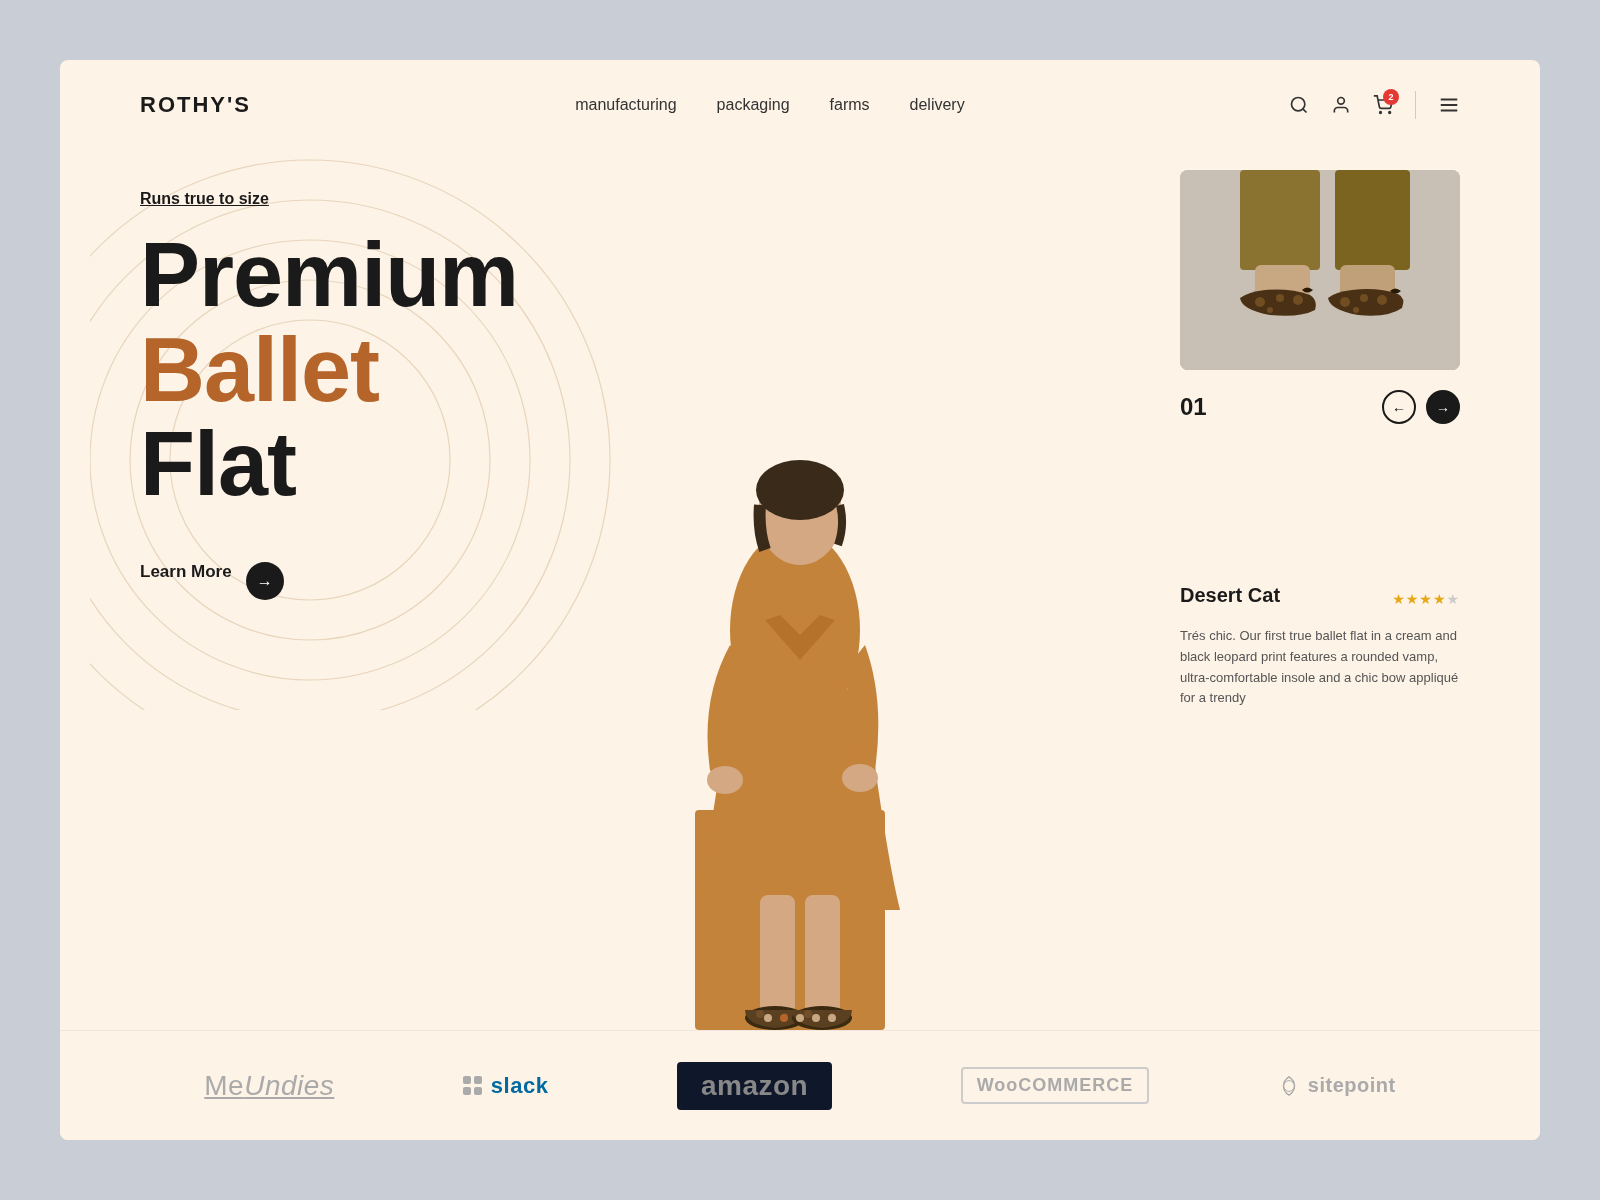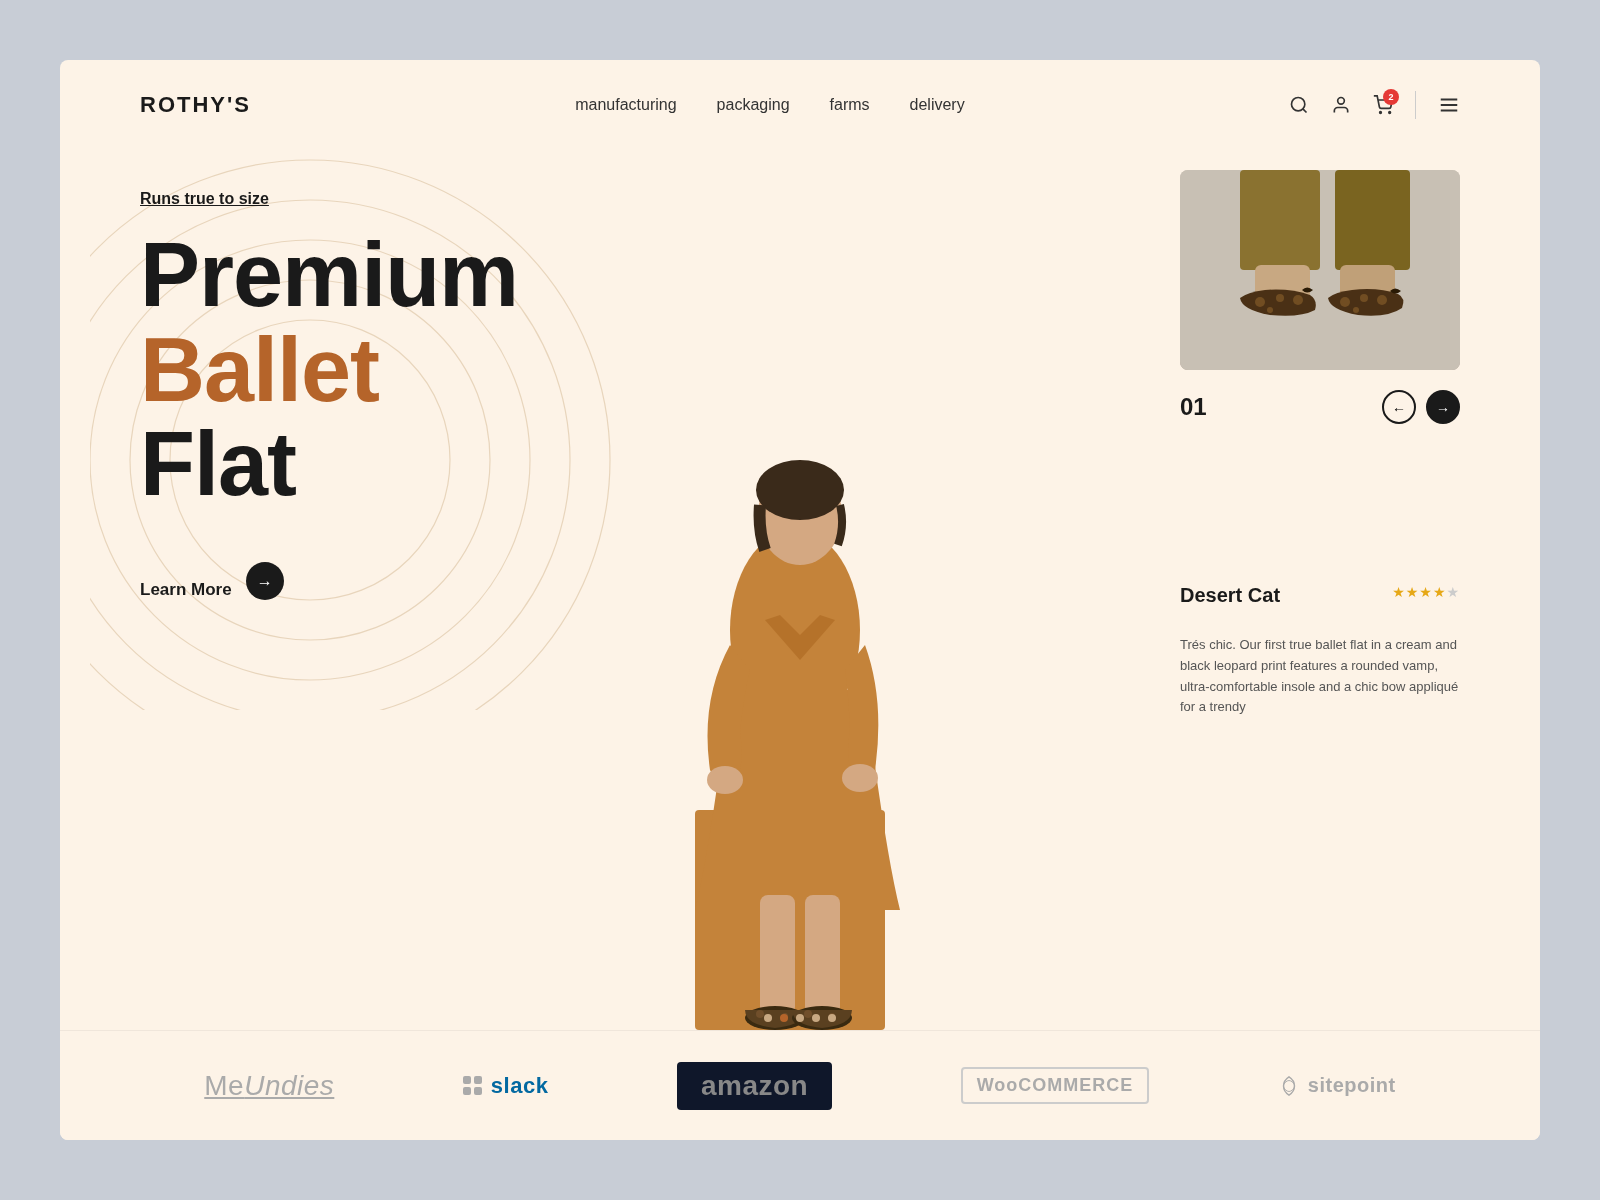--- a/index.html
+++ b/index.html
@@ -139,7 +139,7 @@
     }
     .learn-more {
       display: flex;
-      align-items: flex-end;
+      align-items: flex-start;
       gap: 14px;
       cursor: pointer;
     }

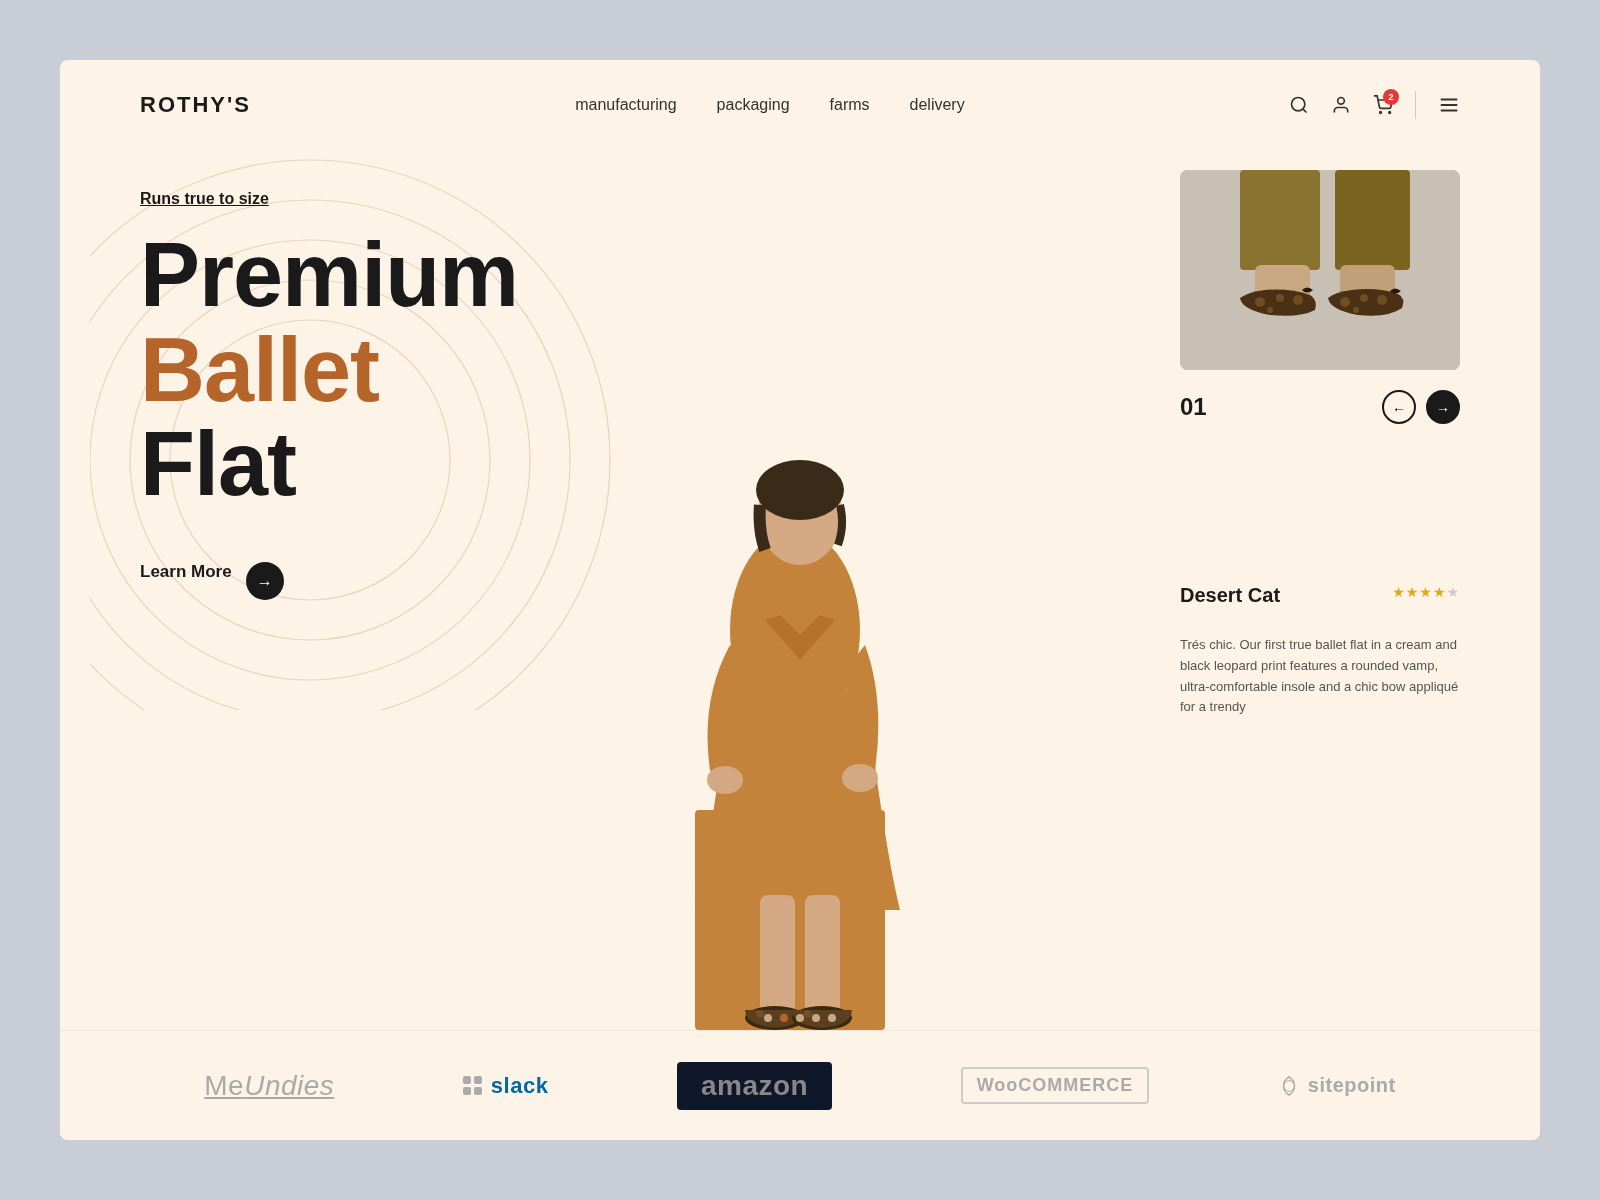--- a/index.html
+++ b/index.html
@@ -240,9 +240,9 @@
 
     .product-title-row {
       display: flex;
-      align-items: flex-start;
+      align-items: flex-end;
       justify-content: space-between;
-      margin-bottom: 28px;
+      margin-bottom: 19px;
     }
     .product-name {
       font-size: 20px;

